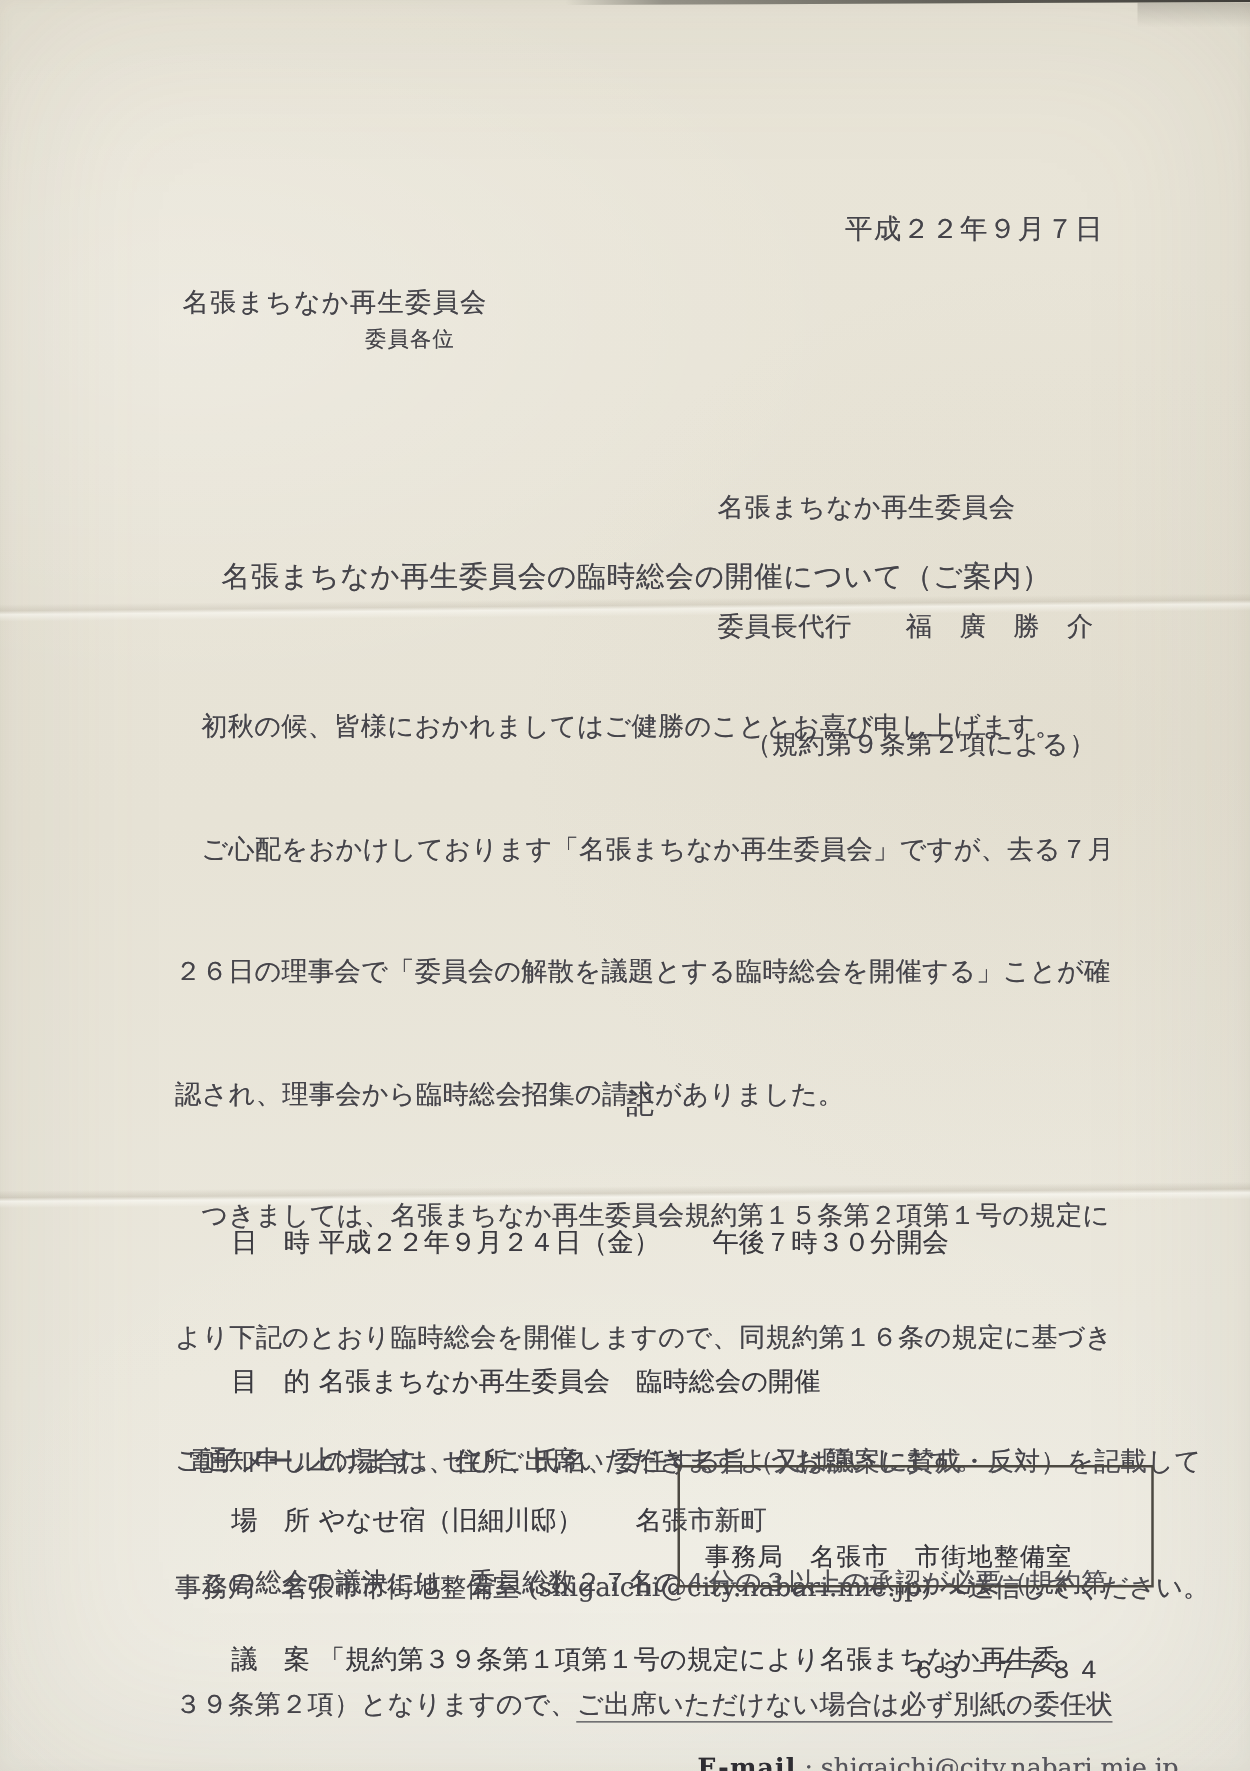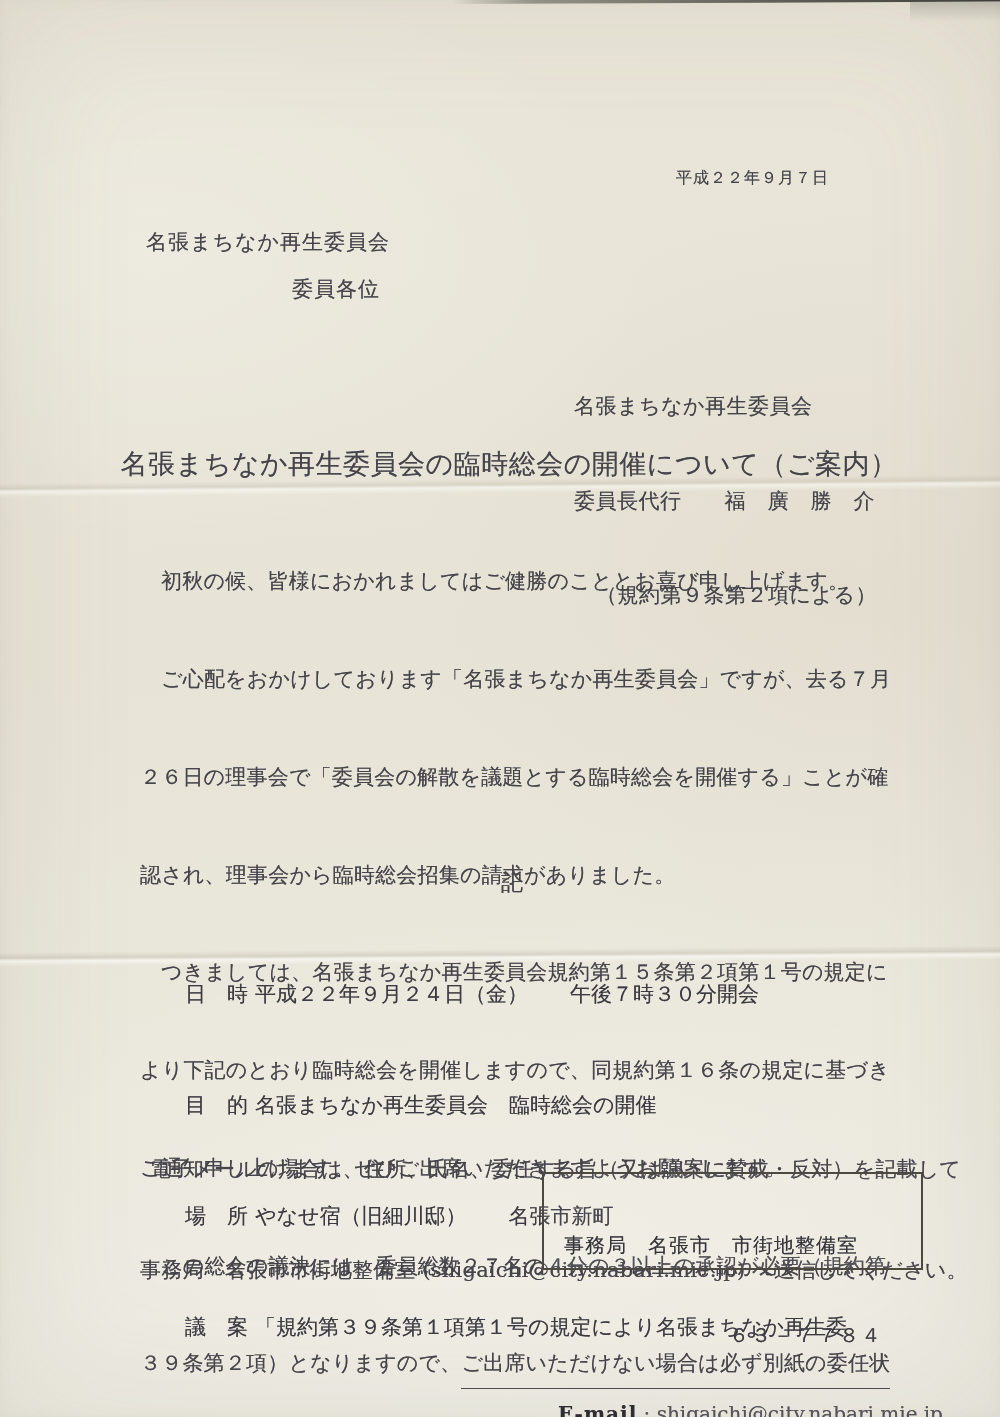--- a/index.html
+++ b/index.html
@@ -44,7 +44,7 @@
   }
   .txt { position:absolute; white-space:pre; text-shadow:0 0 0.5px rgba(70,70,78,0.65); }
 
-  .date { left:676px; top:168px; font-size:16px; letter-spacing:1px; }
+  .date { left:676px; top:168px; font-size:22px; letter-spacing:1px; }
 
   .recv-org { left:146px; top:228px; font-size:21px; letter-spacing:1px; }
   .recv-sub { left:292px; top:275px; font-size:21px; letter-spacing:1px; }

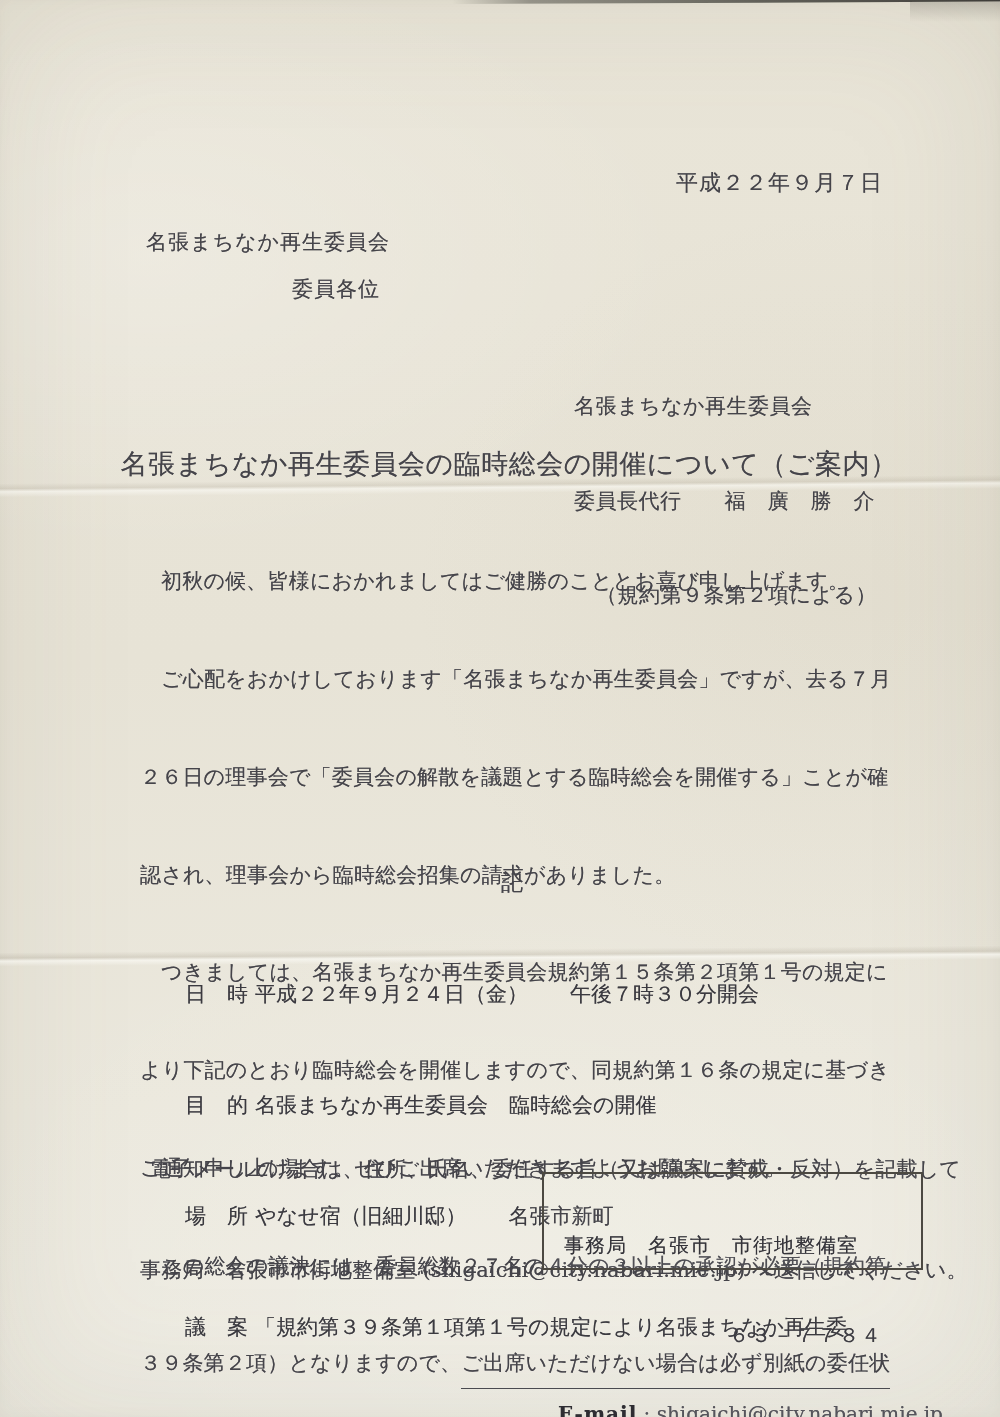--- a/index.html
+++ b/index.html
@@ -47,7 +47,7 @@
   .date { left:676px; top:168px; font-size:22px; letter-spacing:1px; }
 
   .recv-org { left:146px; top:228px; font-size:21px; letter-spacing:1px; }
-  .recv-sub { left:292px; top:275px; font-size:21px; letter-spacing:1px; }
+  .recv-sub { left:292px; top:260px; font-size:17px; letter-spacing:1px; }
 
   .sender { left:574px; top:328px; font-size:21px; line-height:31.5px; letter-spacing:0.5px; }
   .sender .note { margin-left:22px; }

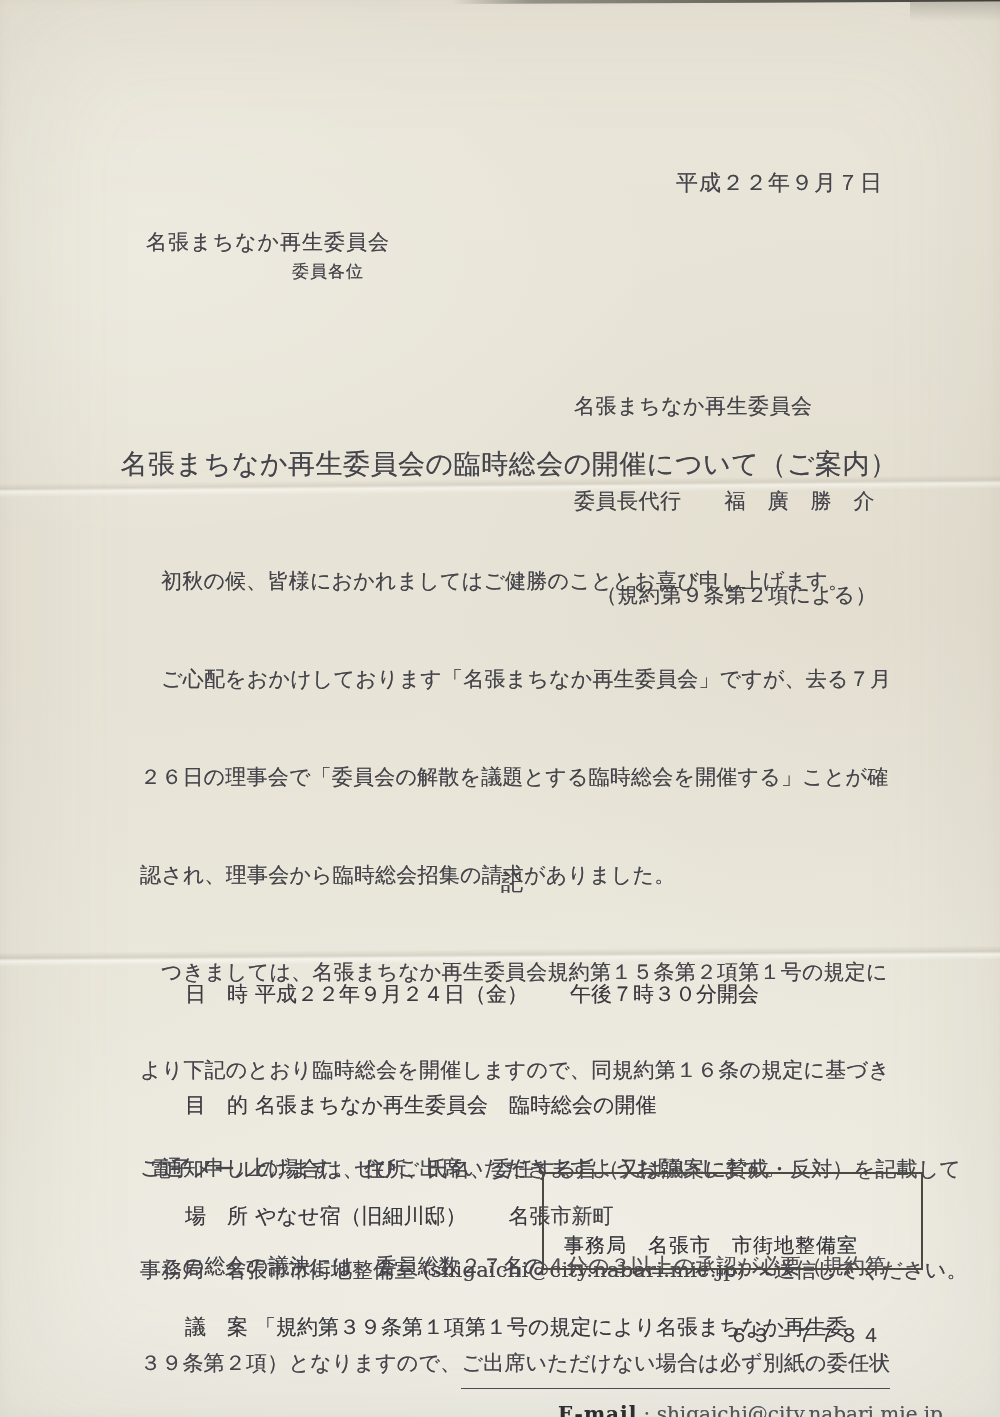--- a/index.html
+++ b/index.html
@@ -52,7 +52,7 @@
   .sender { left:574px; top:328px; font-size:21px; line-height:31.5px; letter-spacing:0.5px; }
   .sender .note { margin-left:22px; }
 
-  .subject { left:0; right:0; top:446px; text-align:center; font-size:27px; letter-spacing:0.5px; padding-left:18px; }
+  .subject { left:0; right:0; top:446px; text-align:center; font-size:23px; letter-spacing:0.5px; padding-left:18px; }
 
   .body-block { left:140px; top:500px; width:748px; font-size:21px; line-height:32.6px; letter-spacing:0.2px; }
   .bline { white-space:pre; }

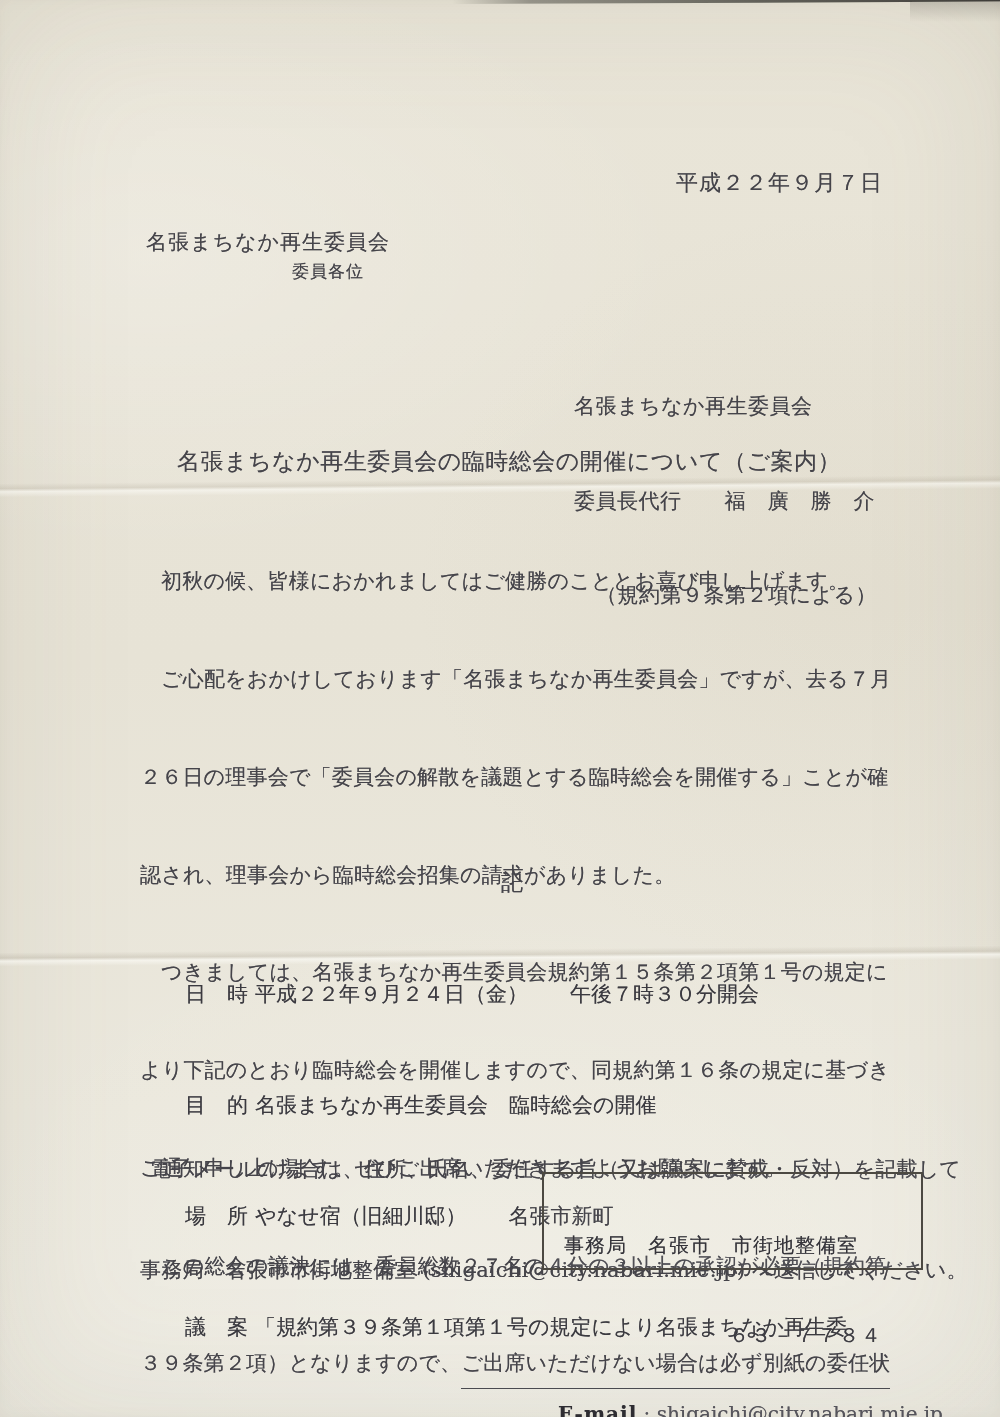--- a/index.html
+++ b/index.html
@@ -57,7 +57,7 @@
   .body-block { left:140px; top:500px; width:748px; font-size:21px; line-height:32.6px; letter-spacing:0.2px; }
   .bline { white-space:pre; }
   .ind { padding-left:21px; }
-  .ul { border-bottom:1.3px solid #4a4a50; padding-bottom:13px; }
+  .ul { border-bottom:1.3px solid #4a4a50; padding-bottom:2px; }
 
   .record-marker { left:0; right:0; top:868px; text-align:center; font-size:22px; padding-left:24px; }
 

